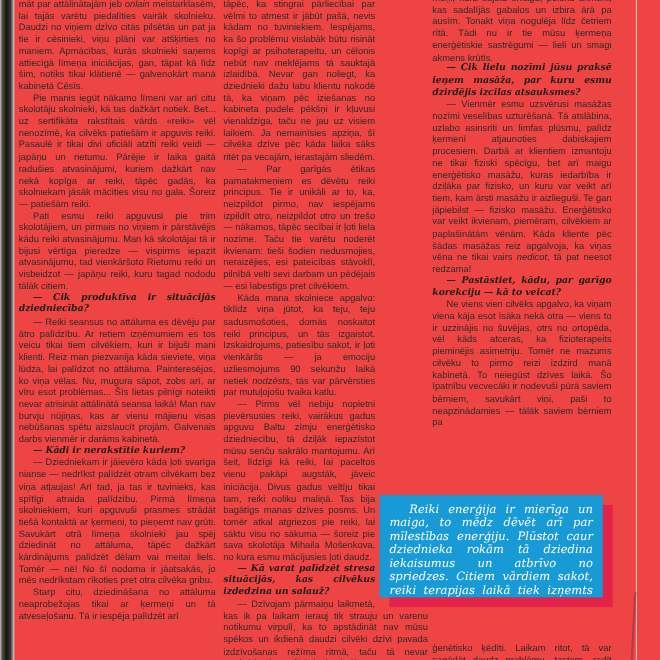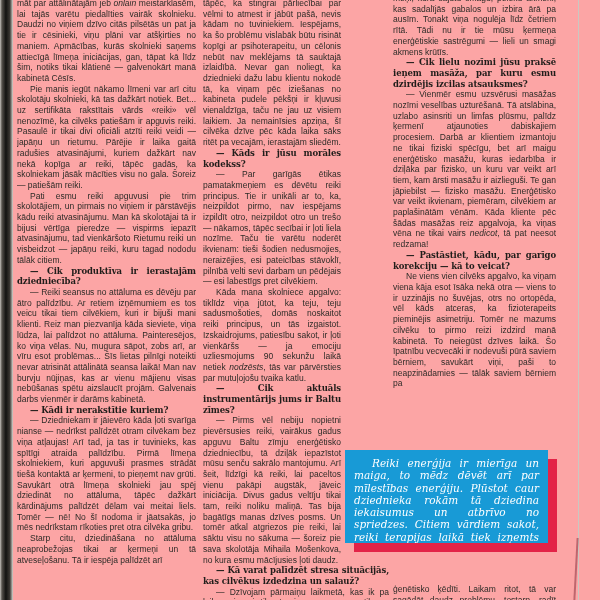--- a/index.html
+++ b/index.html
@@ -5,7 +5,7 @@
   *{margin:0;padding:0;box-sizing:border-box}
   html,body{width:600px;height:600px;overflow:hidden}
   body{font-family:"Liberation Sans",sans-serif;background:#f7f6f2;position:relative}
-  .page{position:absolute;inset:0;background:#fca5a5}
+  .page{position:absolute;inset:0;background:#ef4444}
   .spine{position:absolute;left:0;top:0;width:13px;height:600px;
          background:linear-gradient(90deg,#c9c6c0 0%,#56524c 15%,#121210 45%,#3b3833 75%,#d9d6d0 100%)}
   .edge-line{position:absolute;left:578px;top:0;width:1px;height:600px;background:#cac7c1}

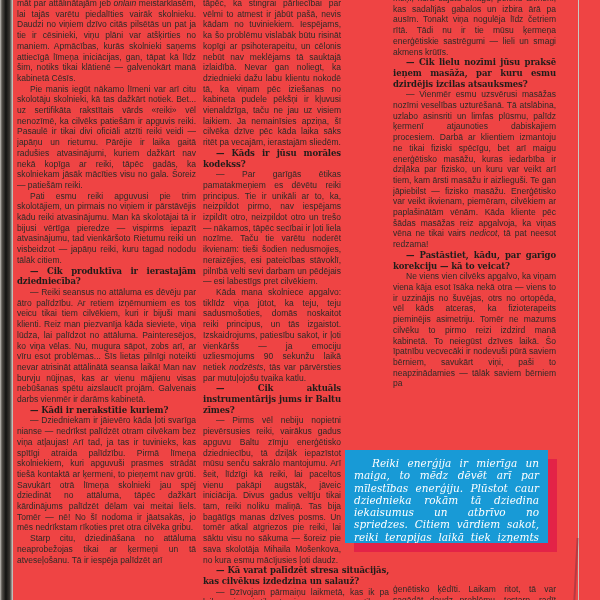--- a/index.html
+++ b/index.html
@@ -18,7 +18,7 @@
   .col3b{left:393px;top:584px;width:163px;height:43px}
   .para{text-indent:13px}
   .noind{text-indent:0}
-  .q{font-family:"DejaVu Serif",serif;font-weight:bold;color:#201d1a;letter-spacing:-.1px}
+  .q{font-family:"DejaVu Serif",serif;font-style:italic;font-weight:bold;color:#201d1a;letter-spacing:-.1px}
   .wrap-spacer{float:right;width:48px;height:100px;margin-top:449px}
   .callout{position:absolute;left:345px;top:450px;width:203px;height:93px;z-index:5;
            background:#189ad6;box-shadow:9px 9px 0 0 #e32347;padding:7px 9px 0 9px;overflow:hidden}

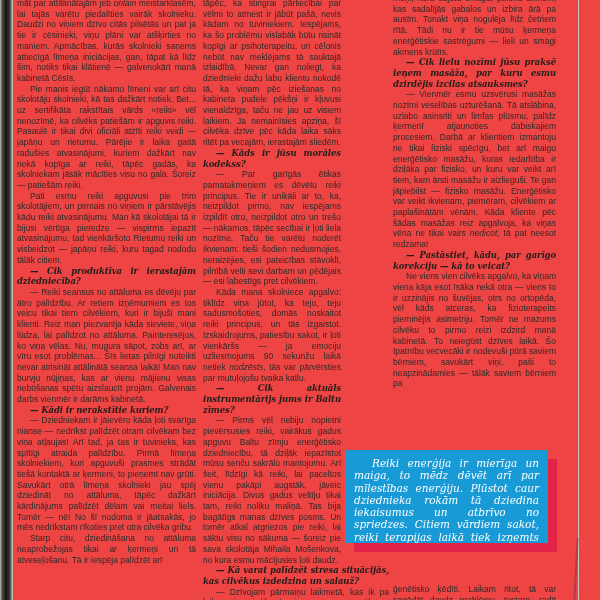--- a/index.html
+++ b/index.html
@@ -48,7 +48,6 @@
   <div class="col col2">
     <div class="wrap-spacer"></div>
   <p class="para noind">tāpēc, ka stingrai pārliecībai par vēlmi to atmest ir jābūt pašā, nevis kādam no tuviniekiem. Iespējams, ka šo problēmu vislabāk būtu risināt kopīgi ar psihoterapeitu, un cēlonis nebūt nav meklējams tā sauktajā izlaidībā. Nevar gan noliegt, ka dziednieki dažu labu klientu nokodē tā, ka viņam pēc iziešanas no kabineta pudele pēkšņi ir kļuvusi vienaldzīga, taču ne jau uz visiem laikiem. Ja nemainīsies apziņa, šī cilvēka dzīve pēc kāda laika sāks ritēt pa vecajām, ierastajām sliedēm.</p>
-      <p class="para q">— Kāds ir jūsu morāles kodekss?</p>
       <p class="para">— Par garīgās ētikas pamatakmeņiem es dēvētu reiki principus. Tie ir unikāli ar to, ka, neizpildot pirmo, nav iespējams izpildīt otro, neizpildot otro un trešo — nākamos, tāpēc secībai ir ļoti liela nozīme. Taču tie varētu noderēt ikvienam: tieši šodien nedusmojies, neraizējies, esi pateicības stāvoklī, pilnībā velti sevi darbam un pēdējais — esi labestīgs pret cilvēkiem.</p>
       <p class="para">Kāda mana skolniece apgalvo: tiklīdz viņa jūtot, ka teju, teju sadusmošoties, domās noskaitot reiki principus, un tās izgaistot. Izskaidrojums, patiesību sakot, ir ļoti vienkāršs — ja emociju uzliesmojums 90 sekunžu laikā netiek <i>nodzēsts</i>, tās var pārvērsties par mutuļojošu tvaika katlu.</p>
       <p class="para q">— Cik aktuāls instrumentārijs jums ir Baltu zīmes?</p>

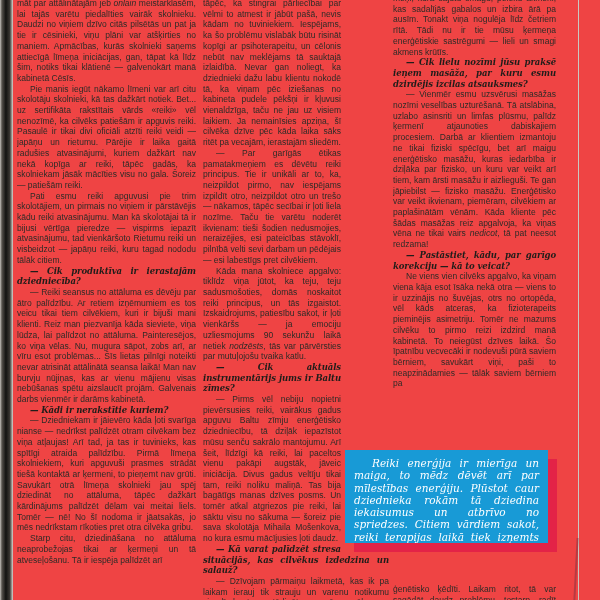--- a/index.html
+++ b/index.html
@@ -38,7 +38,7 @@
       <p class="para noind">māt par attālinātajām jeb <i>onlain</i> meistarklasēm, lai tajās varētu piedalīties vairāk skolnieku. Daudzi no viņiem dzīvo citās pilsētās un pat ja tie ir cēsinieki, viņu plāni var atšķirties no maniem. Apmācības, kurās skolnieki saņems attiecīgā līmeņa iniciācijas, gan, tāpat kā līdz šim, notiks tikai klātienē — galvenokārt manā kabinetā Cēsīs.</p>
       <p class="para">Pie manis iegūt nākamo līmeni var arī citu skolotāju skolnieki, kā tas dažkārt notiek. Bet... uz sertifikāta rakstītais vārds «reiki» vēl nenozīmē, ka cilvēks patiešām ir apguvis reiki. Pasaulē ir tikai divi oficiāli atzīti reiki veidi — japāņu un rietumu. Pārējie ir laika gaitā radušies atvasinājumi, kuriem dažkārt nav nekā kopīga ar reiki, tāpēc gadās, ka skolniekam jāsāk mācīties visu no gala. Šoreiz — patiešām reiki.</p>
       <p class="para">Pati esmu reiki apguvusi pie trim skolotājiem, un pirmais no viņiem ir pārstāvējis kādu reiki atvasinājumu. Man kā skolotājai tā ir bijusi vērtīga pieredze — vispirms iepazīt atvasinājumu, tad vienkāršoto Rietumu reiki un visbeidzot — japāņu reiki, kuru tagad nododu tālāk citiem.</p>
-      <p class="para q">— Cik produktīva ir ierastajām dziedniecība?</p>
+      <p class="para q">— Cik produktīva ir situācijās dziedniecība?</p>
       <p class="para">— Reiki seansus no attāluma es dēvēju par ātro palīdzību. Ar retiem izņēmumiem es tos veicu tikai tiem cilvēkiem, kuri ir bijuši mani klienti. Reiz man piezvanīja kāda sieviete, viņa lūdza, lai palīdzot no attāluma. Painteresējos, ko viņa vēlas. Nu, mugura sāpot, zobs arī, ar vīru esot problēmas... Šīs lietas pilnīgi noteikti nevar atrisināt attālinātā seansa laikā! Man nav burvju nūjiņas, kas ar vienu mājienu visas nebūšanas spētu aizslaucīt projām. Galvenais darbs vienmēr ir darāms kabinetā.</p>
       <p class="para q">— Kādi ir nerakstītie kuriem?</p>
       <p class="para">— Dziedniekam ir jāievēro kāda ļoti svarīga nianse — nedrīkst palīdzēt otram cilvēkam bez viņa atļaujas! Arī tad, ja tas ir tuvinieks, kas spītīgi atraida palīdzību. Pirmā līmeņa skolniekiem, kuri apguvuši prasmes strādāt tiešā kontaktā ar ķermeni, to pieņemt nav grūti. Savukārt otrā līmeņa skolnieki jau spēj dziedināt no attāluma, tāpēc dažkārt kārdinājums palīdzēt dēlam vai meitai liels. Tomēr — nē! No šī nodoma ir jāatsakās, jo mēs nedrīkstam rīkoties pret otra cilvēka gribu.</p>

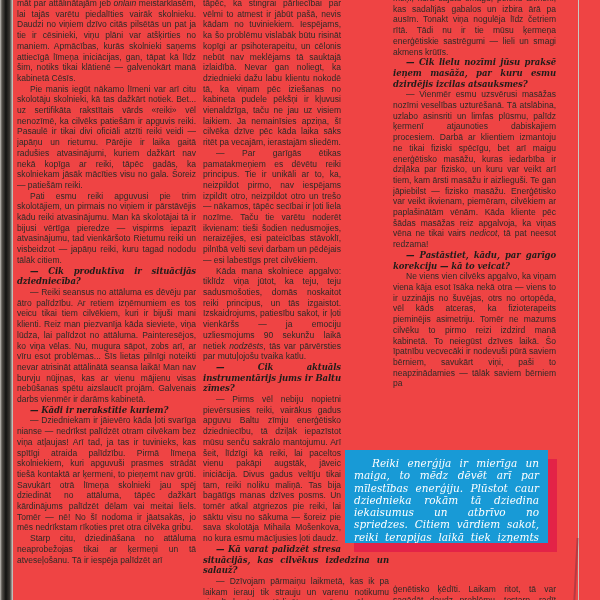--- a/index.html
+++ b/index.html
@@ -50,7 +50,6 @@
   <p class="para noind">tāpēc, ka stingrai pārliecībai par vēlmi to atmest ir jābūt pašā, nevis kādam no tuviniekiem. Iespējams, ka šo problēmu vislabāk būtu risināt kopīgi ar psihoterapeitu, un cēlonis nebūt nav meklējams tā sauktajā izlaidībā. Nevar gan noliegt, ka dziednieki dažu labu klientu nokodē tā, ka viņam pēc iziešanas no kabineta pudele pēkšņi ir kļuvusi vienaldzīga, taču ne jau uz visiem laikiem. Ja nemainīsies apziņa, šī cilvēka dzīve pēc kāda laika sāks ritēt pa vecajām, ierastajām sliedēm.</p>
       <p class="para">— Par garīgās ētikas pamatakmeņiem es dēvētu reiki principus. Tie ir unikāli ar to, ka, neizpildot pirmo, nav iespējams izpildīt otro, neizpildot otro un trešo — nākamos, tāpēc secībai ir ļoti liela nozīme. Taču tie varētu noderēt ikvienam: tieši šodien nedusmojies, neraizējies, esi pateicības stāvoklī, pilnībā velti sevi darbam un pēdējais — esi labestīgs pret cilvēkiem.</p>
       <p class="para">Kāda mana skolniece apgalvo: tiklīdz viņa jūtot, ka teju, teju sadusmošoties, domās noskaitot reiki principus, un tās izgaistot. Izskaidrojums, patiesību sakot, ir ļoti vienkāršs — ja emociju uzliesmojums 90 sekunžu laikā netiek <i>nodzēsts</i>, tās var pārvērsties par mutuļojošu tvaika katlu.</p>
-      <p class="para q">— Cik aktuāls instrumentārijs jums ir Baltu zīmes?</p>
       <p class="para">— Pirms vēl nebiju nopietni pievērsusies reiki, vairākus gadus apguvu Baltu zīmju enerģētisko dziedniecību, tā dziļāk iepazīstot mūsu senču sakrālo mantojumu. Arī šeit, līdzīgi kā reiki, lai paceltos vienu pakāpi augstāk, jāveic iniciācija. Divus gadus veltīju tikai tam, reiki noliku maliņā. Tas bija bagātīgs manas dzīves posms. Un tomēr atkal atgriezos pie reiki, lai sāktu visu no sākuma — šoreiz pie sava skolotāja Mihaila Mošenkova, no kura esmu mācījusies ļoti daudz.</p>
       <p class="para q">— Kā varat palīdzēt stresa situācijās, kas cilvēkus izdedzina un salauž?</p>
       <p class="para">— Dzīvojam pārmaiņu laikmetā, kas ik pa laikam ierauj tik strauju un varenu notikumu virpulī, ka to apstādināt nav mūsu spēkos un ikdienā daudzi cilvēki dzīvi pavada izdzīvošanas režīma ritmā, taču tā nevar turpināties bezgalīgi! Agri vai vēlu</p>

